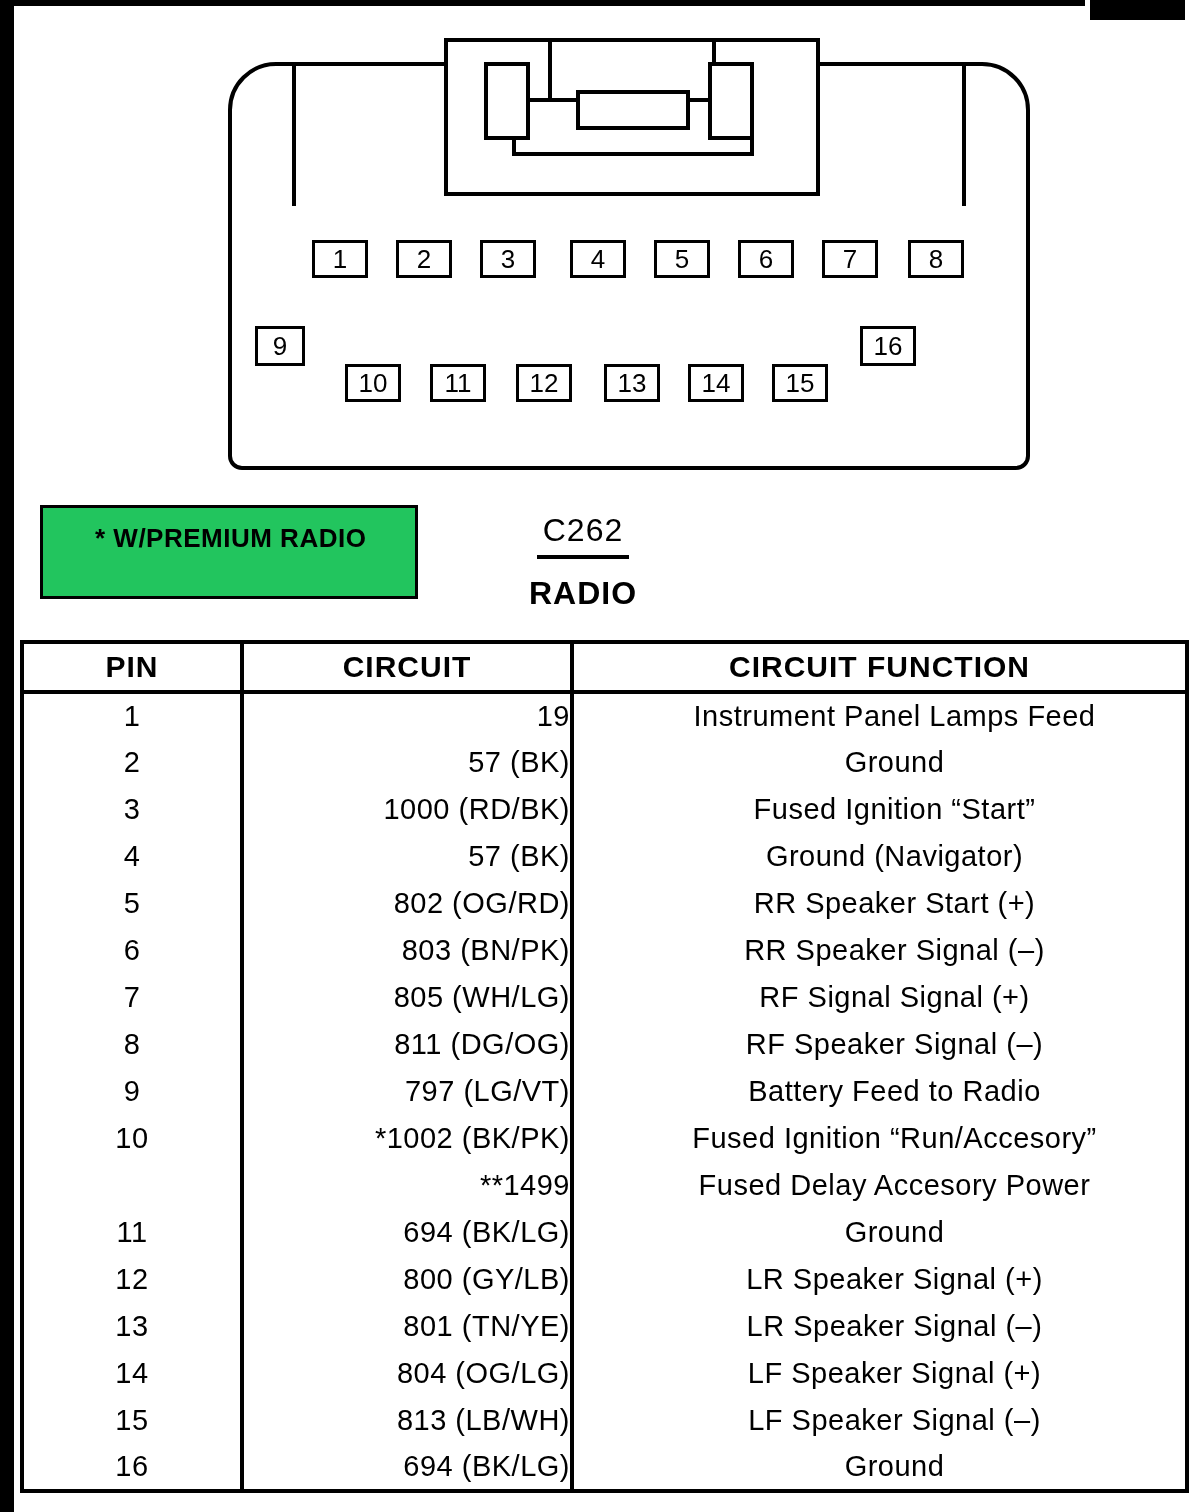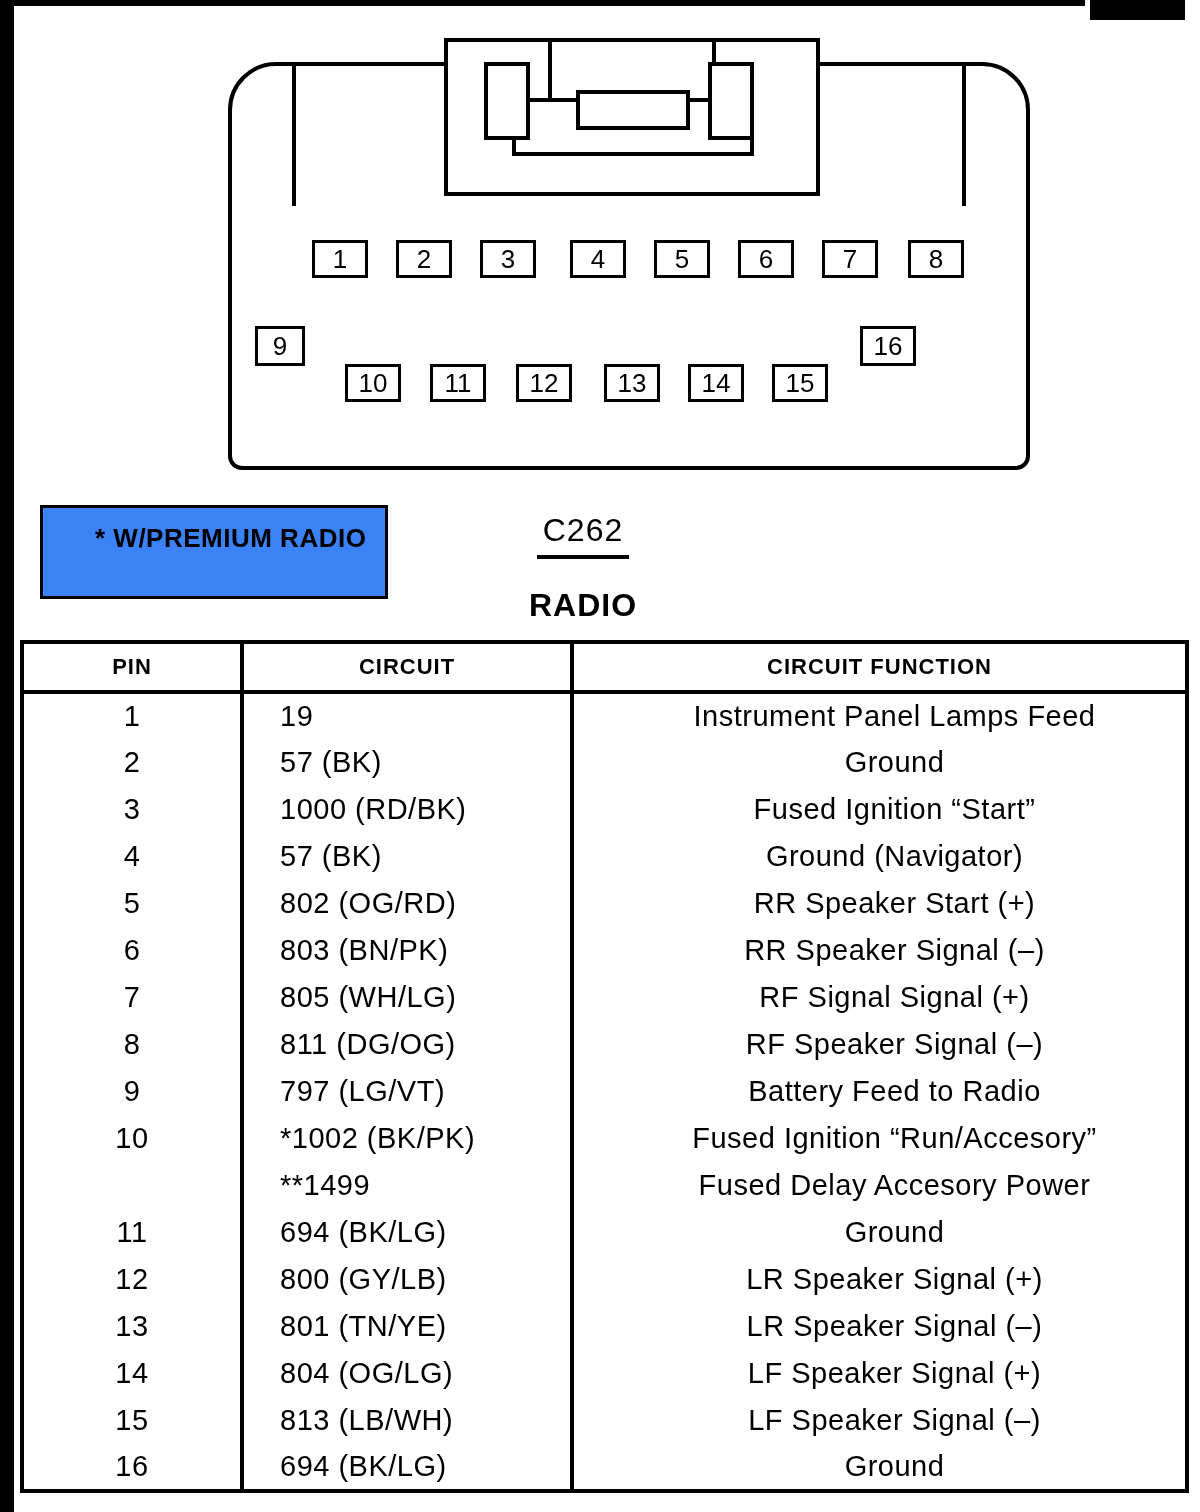--- a/index.html
+++ b/index.html
@@ -54,9 +54,9 @@
   .legend {
     position: absolute;
     left: 40px; top: 505px;
-    width: 348px; height: 94px;
+    width: 378px; height: 94px;
     border: 3px solid #000;
-    background: #3b82f6;
+    background: #22c55e;
     padding: 12px 0 0 52px;
     font-weight: bold;
     font-size: 26px;

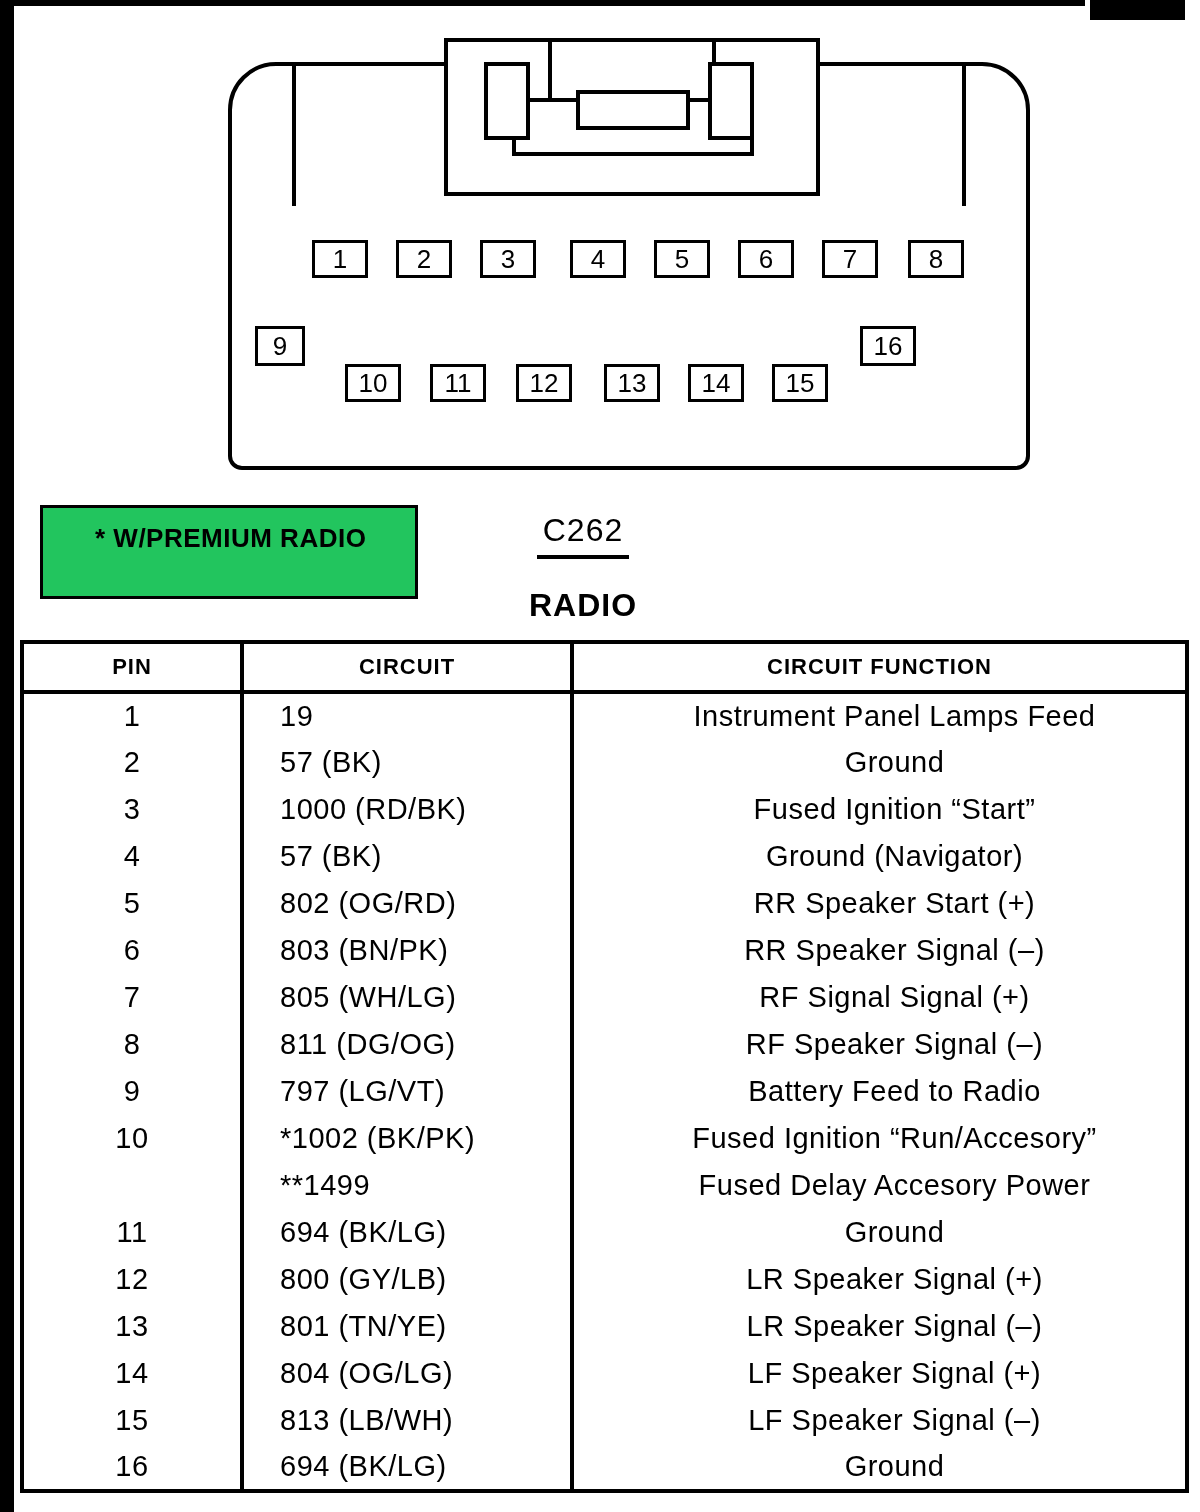--- a/index.html
+++ b/index.html
@@ -82,7 +82,7 @@
   .cname {
     font-weight: bold;
     font-size: 32px;
-    margin-top: 28px;
+    margin-top: 16px;
     letter-spacing: 1px;
   }
 

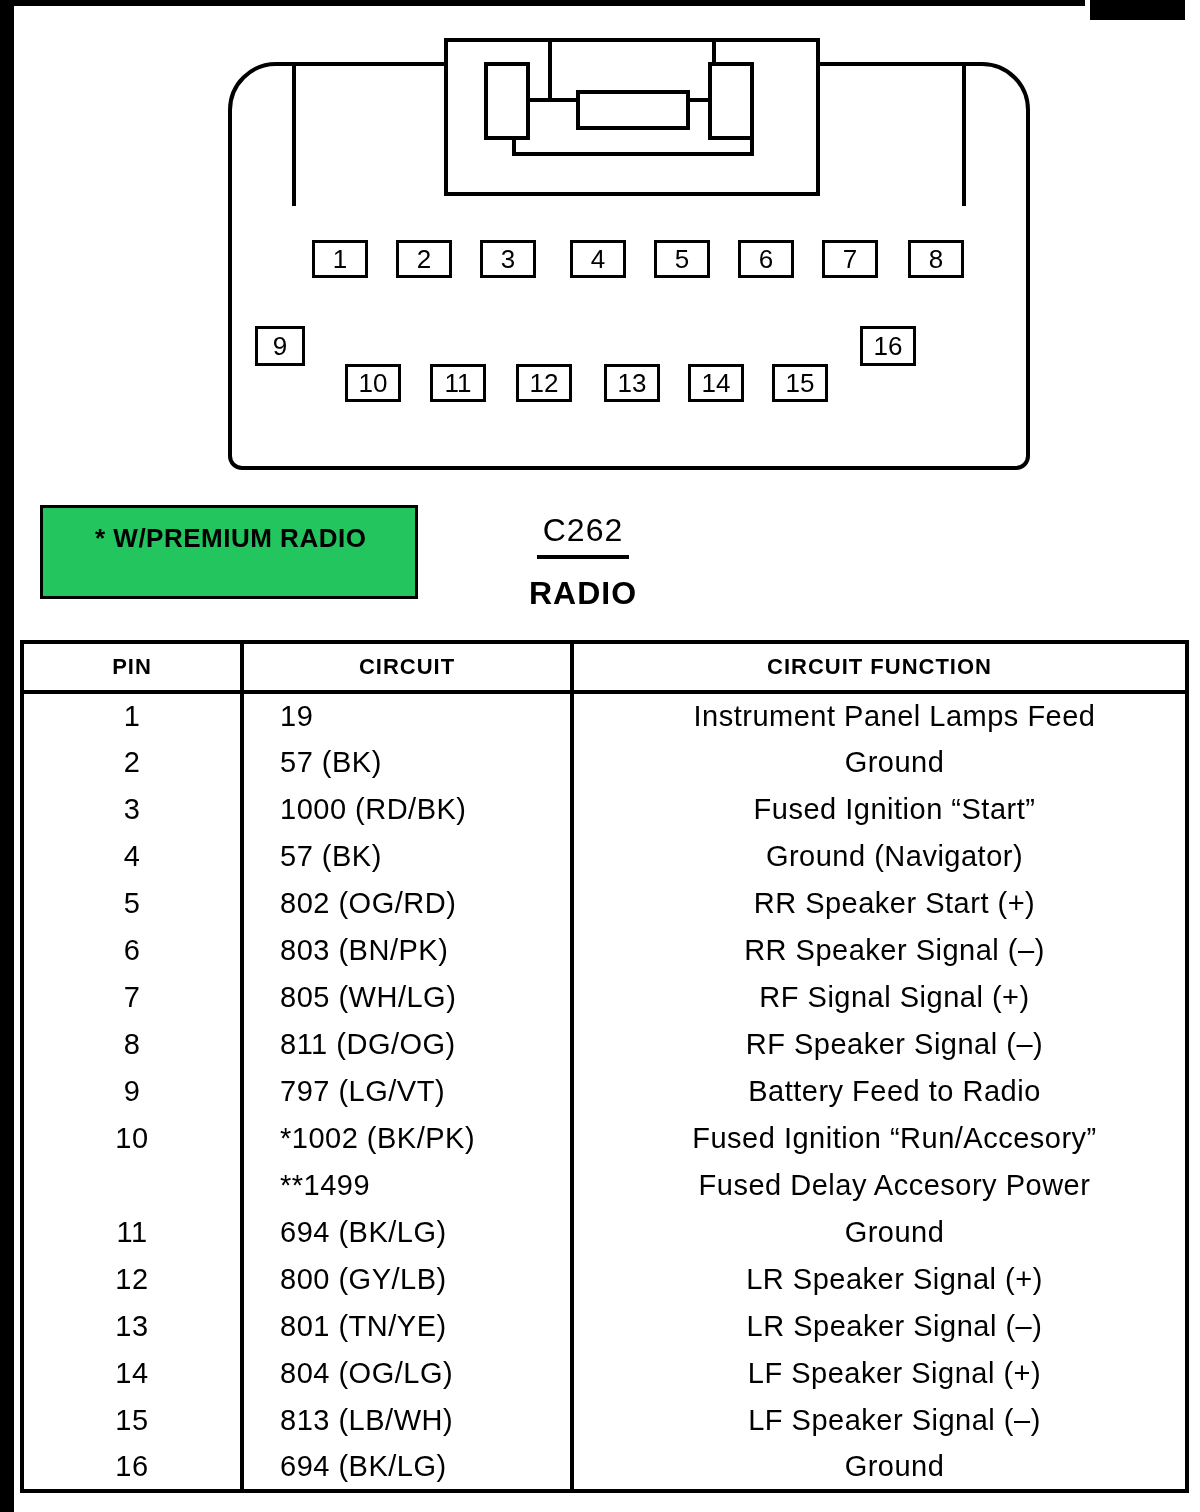--- a/index.html
+++ b/index.html
@@ -98,7 +98,7 @@
   .pin-table, .pin-table th, .pin-table td { border: 4px solid #000; }
   .pin-table th {
     height: 50px;
-    font-size: 22px;
+    font-size: 30px;
     font-weight: bold;
     letter-spacing: 1px;
     text-align: center;

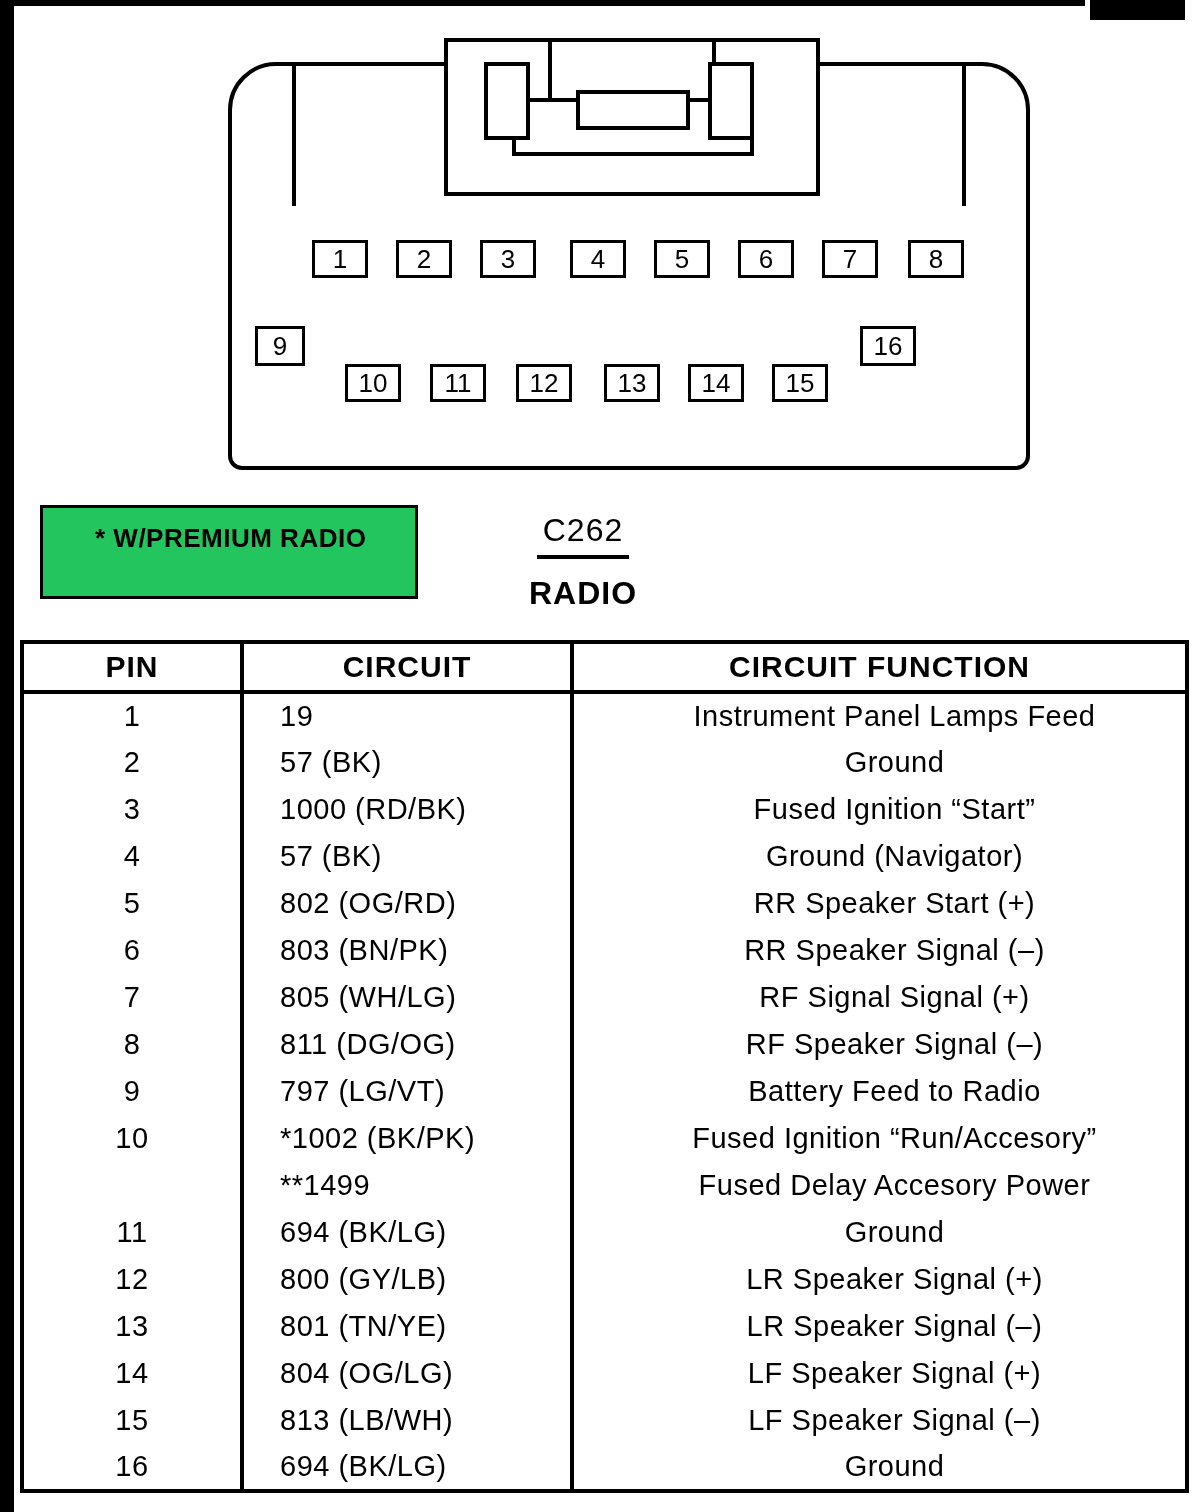--- a/index.html
+++ b/index.html
@@ -114,7 +114,7 @@
   }
   .pin-table tbody tr:last-child td { border-bottom: 4px solid #000; }
   td.c-pin { text-align: center; }
-  td.c-circuit { padding-left: 36px; }
+  td.c-circuit { padding-left: 36px; text-align: right; }
   td.c-func { padding-left: 30px; text-align: center; }
 </style>
 </head>

